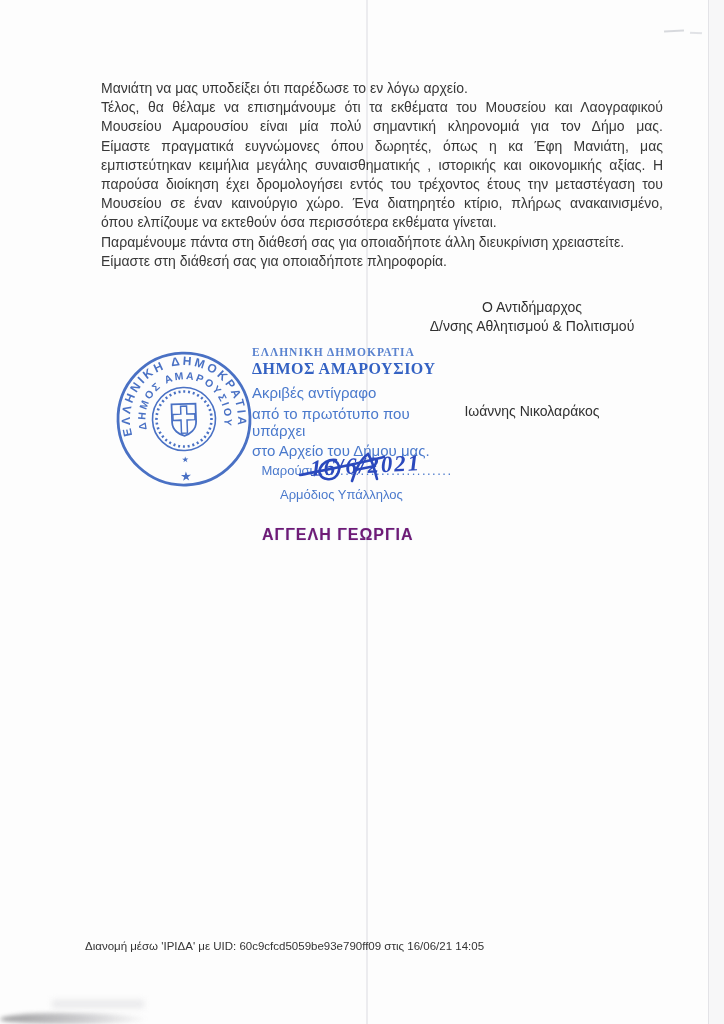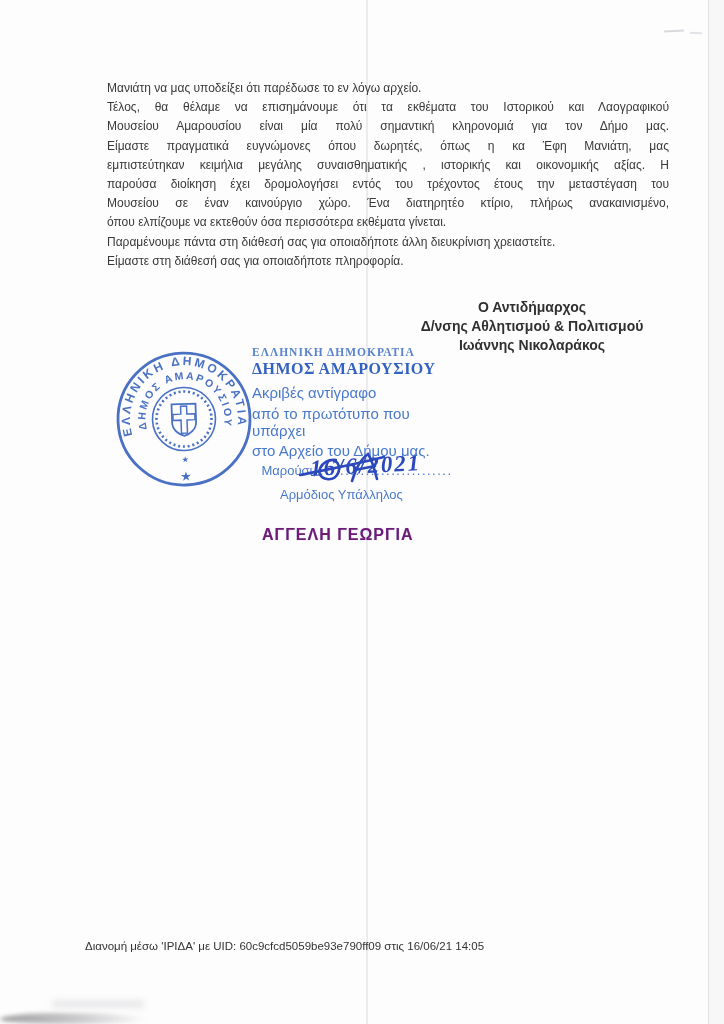--- a/index.html
+++ b/index.html
@@ -20,7 +20,7 @@
   .pencil-mark-2{position:absolute;left:690px;top:32px;width:12px;height:0;border-top:2px solid #c6c9d0;transform:rotate(2deg);opacity:.5;filter:blur(.4px);}
 
   
-  .body-text{position:absolute;left:107px;top:79px;width:562px;font-size:12px;line-height:19.2px;color:#383838;}
+  .body-text{position:absolute;left:101px;top:79px;width:562px;font-size:14px;line-height:19.2px;color:#383838;}
   .body-text .line{white-space:nowrap;}
   .body-text .line.justify{white-space:normal;text-align:justify;text-align-last:justify;}
 

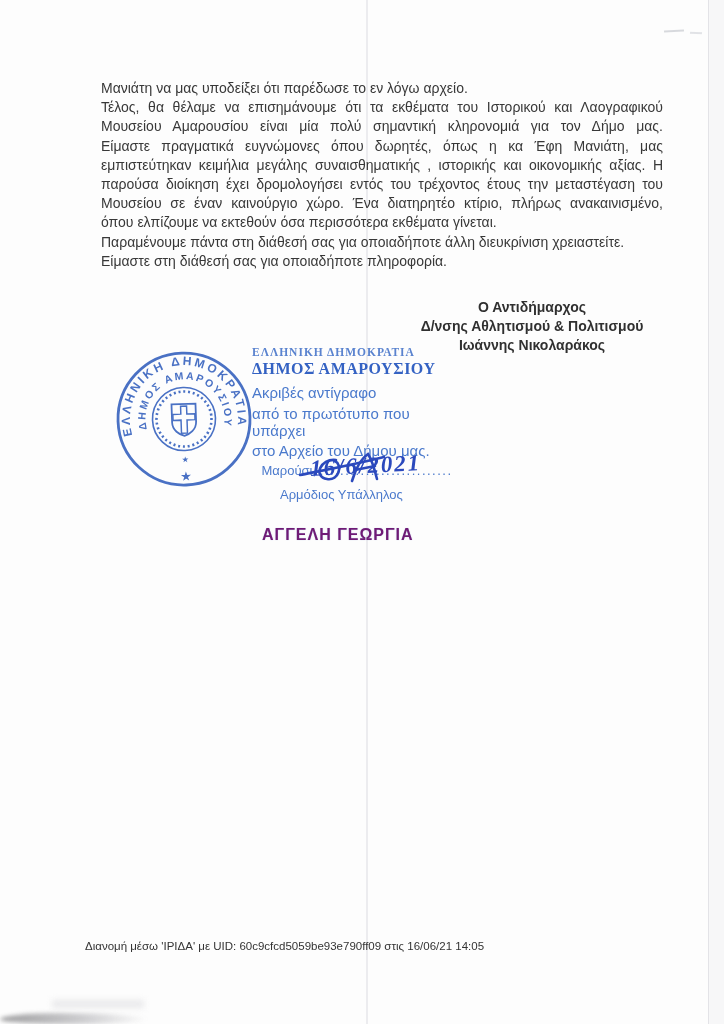--- a/index.html
+++ b/index.html
@@ -59,7 +59,7 @@
 
 <div class="body-text">
   <div class="line">Μανιάτη να μας υποδείξει ότι παρέδωσε το εν λόγω αρχείο.</div>
-  <div class="line justify">Τέλος, θα θέλαμε να επισημάνουμε ότι τα εκθέματα του Ιστορικού και Λαογραφικού</div>
+  <div class="line justify">Τέλος, θα θέλαμε να επισημάνουμε ότι τα εκθέματα του Μουσείου και Λαογραφικού</div>
   <div class="line justify">Μουσείου Αμαρουσίου είναι μία πολύ σημαντική κληρονομιά για τον Δήμο μας.</div>
   <div class="line justify">Είμαστε πραγματικά ευγνώμονες όπου δωρητές, όπως η κα Έφη Μανιάτη, μας</div>
   <div class="line justify">εμπιστεύτηκαν κειμήλια μεγάλης συναισθηματικής , ιστορικής και οικονομικής αξίας. Η</div>

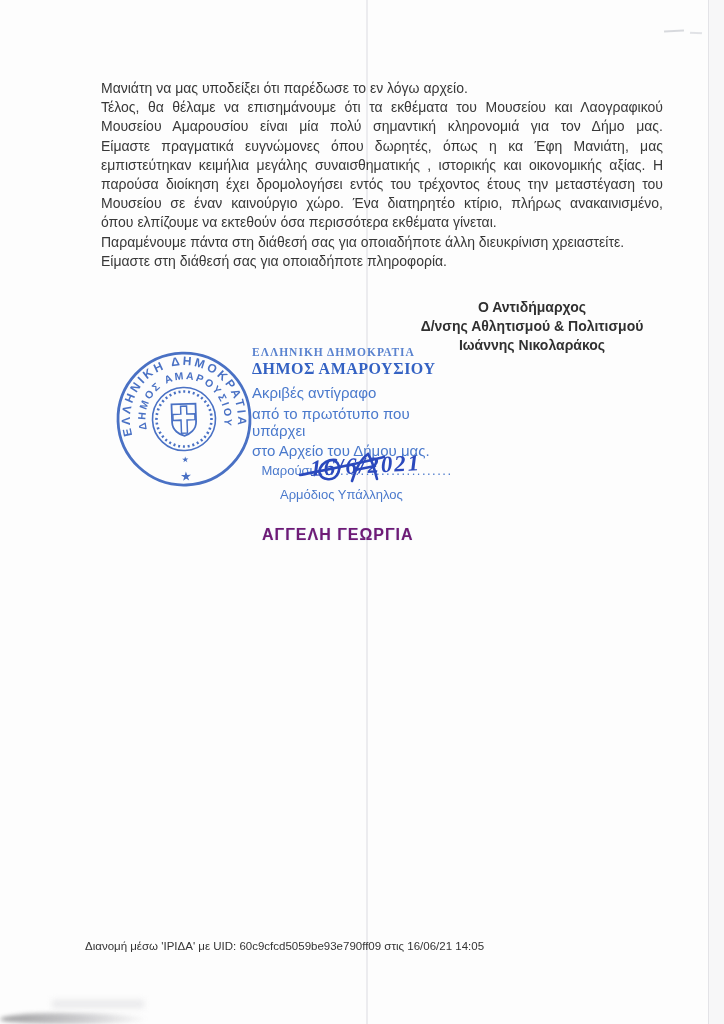--- a/index.html
+++ b/index.html
@@ -25,7 +25,7 @@
   .body-text .line.justify{white-space:normal;text-align:justify;text-align-last:justify;}
 
   
-  .sig-block{position:absolute;left:400px;top:298px;width:264px;text-align:center;font-weight:bold;color:#303030;font-size:14px;line-height:19px;}
+  .sig-block{position:absolute;left:400px;top:298px;width:264px;text-align:center;font-weight:normal;color:#303030;font-size:14px;line-height:19px;}
   .sig-name{}
 
   

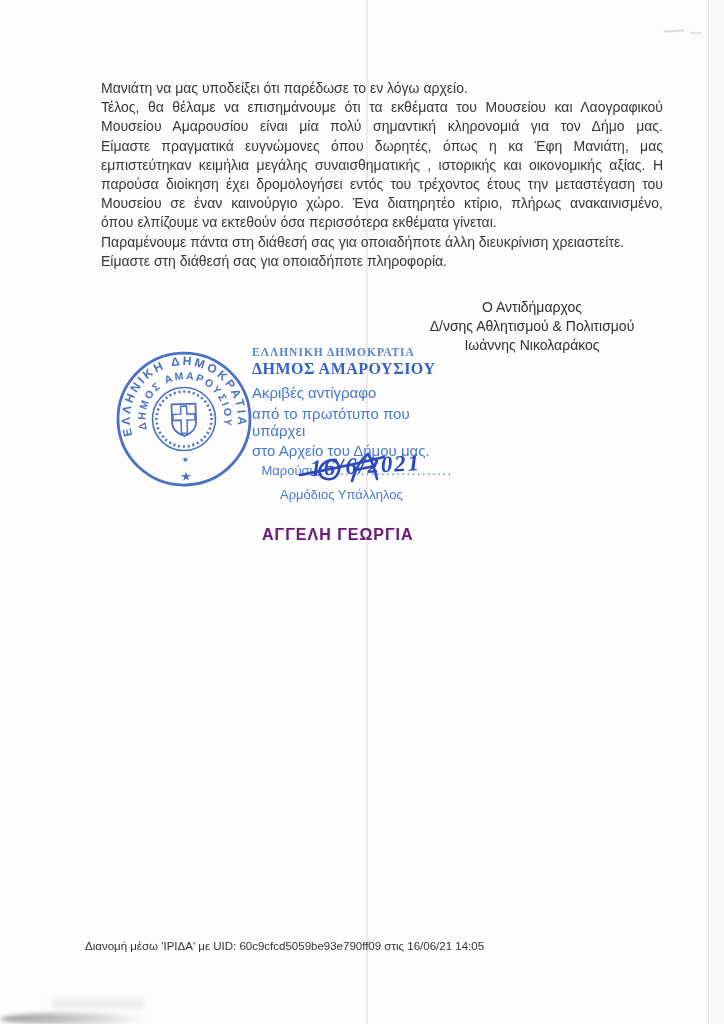--- a/index.html
+++ b/index.html
@@ -26,7 +26,7 @@
 
   
   .sig-block{position:absolute;left:400px;top:298px;width:264px;text-align:center;font-weight:normal;color:#303030;font-size:14px;line-height:19px;}
-  .sig-name{}
+  .sig-name{margin-top:66px;}
 
   
   .seal{position:absolute;left:112px;top:345px;transform:rotate(-2deg);opacity:.92;}

